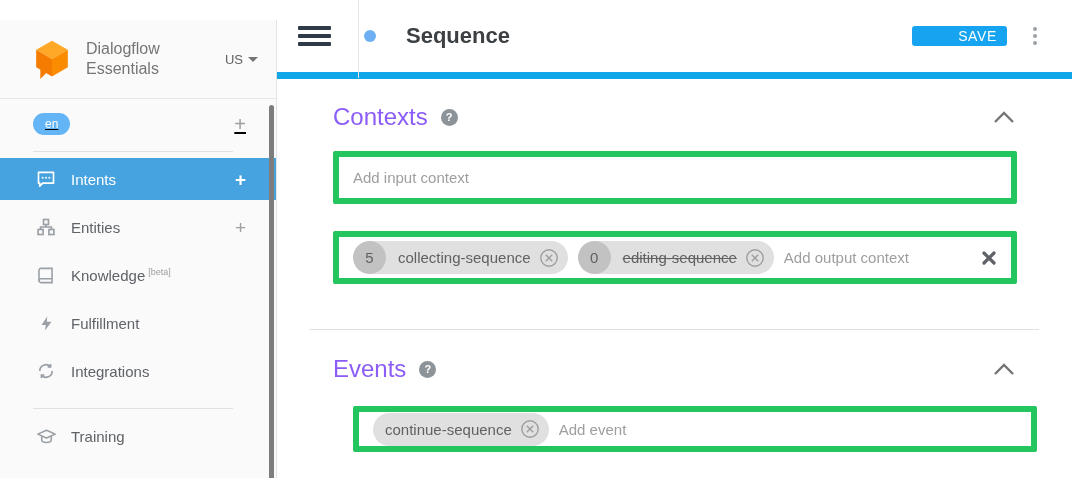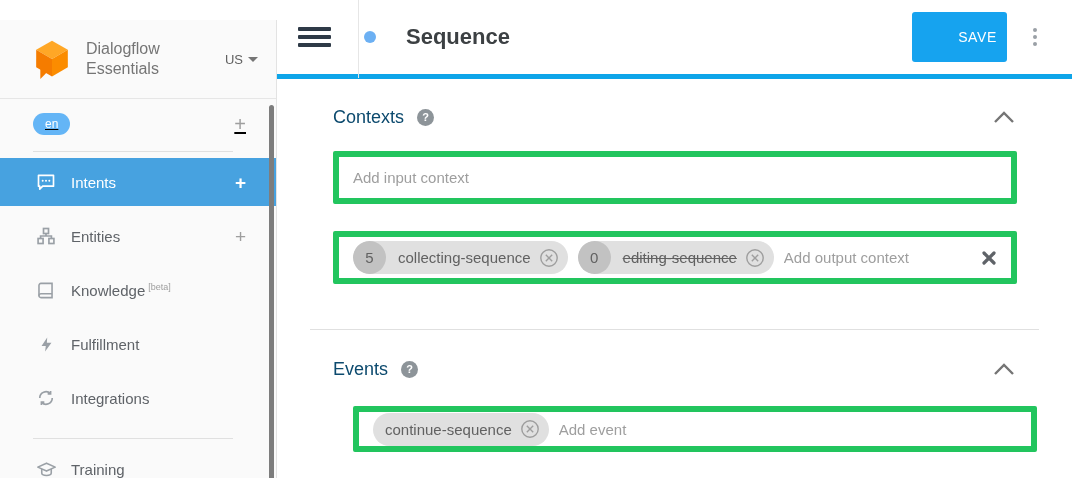--- a/index.html
+++ b/index.html
@@ -46,7 +46,7 @@
 
   
   .main { position:relative; flex:1; height:478px; background:#fff; }
-  .topbar { position:relative; height:79px; border-bottom:5px solid #0ea5e9;
+  .topbar { position:relative; height:79px; border-bottom:7px solid #0ea5e9;
     display:flex; align-items:center; }
   .hamburger { margin-left:21px; width:33px; cursor:pointer; }
   .hamburger div { height:4px; background:#2e3a47; margin:4px 0; border-radius:1px; }

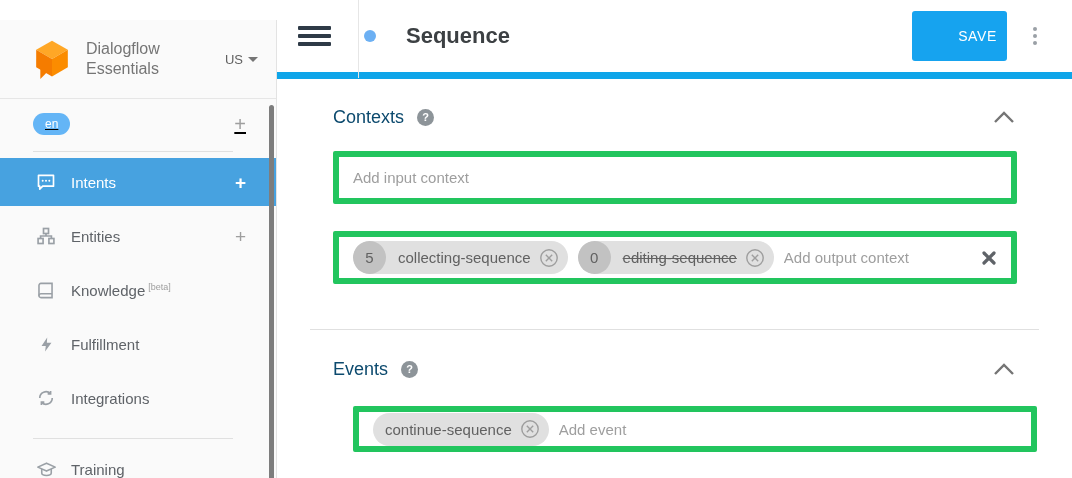--- a/index.html
+++ b/index.html
@@ -54,7 +54,7 @@
   .title-dot { width:12px; height:12px; border-radius:50%; background:#6cb0f3;
     margin-left:33px; }
   .page-title { margin-left:30px; color:#3c4043; font-size:22px; }
-  .save-btn { margin-left:auto; width:95px; height:50px; background:#16a3ef; color:#fff;
+  .save-btn { margin-left:auto; width:95px; height:20px; background:#16a3ef; color:#fff;
     border:none; border-radius:3px; font-size:14px; letter-spacing:.6px; cursor:pointer;
     font-family:"Liberation Sans", sans-serif;padding-left:36px; }
   .kebab { margin:0 31px 0 22px; cursor:pointer; padding:4px; }

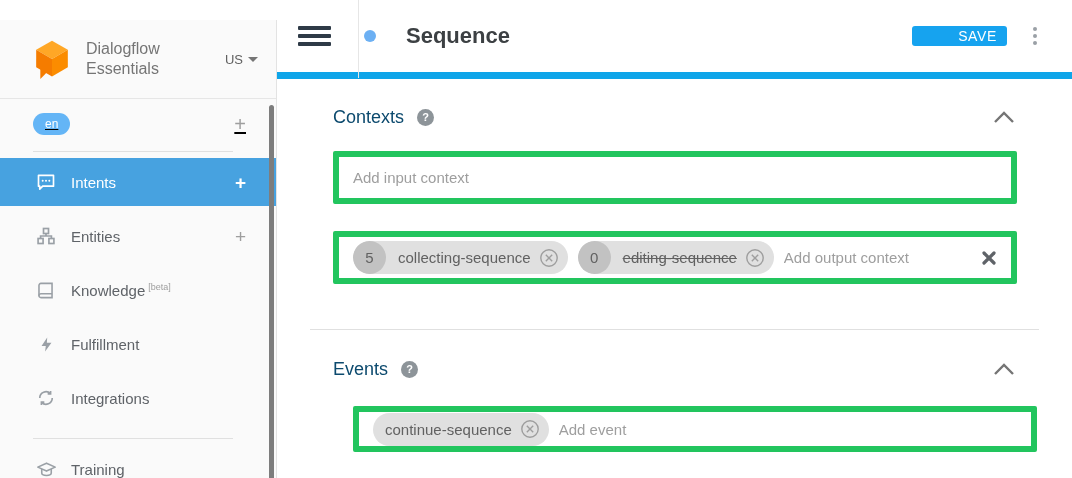--- a/index.html
+++ b/index.html
@@ -62,7 +62,7 @@
 
   .content { padding:0 55px 0 56px; }
   .section-head { display:flex; align-items:center; margin-top:26px; height:24px; }
-  .section-title { color:#0c4a6e; font-size:18px; }
+  .section-title { color:#8b5cf6; font-size:24px; }
   .help-icon { width:17px; height:17px; border-radius:50%; background:#8d9499; color:#fff;
     font-size:11px; font-weight:700; display:flex; align-items:center; justify-content:center;
     margin-left:13px; cursor:pointer; }

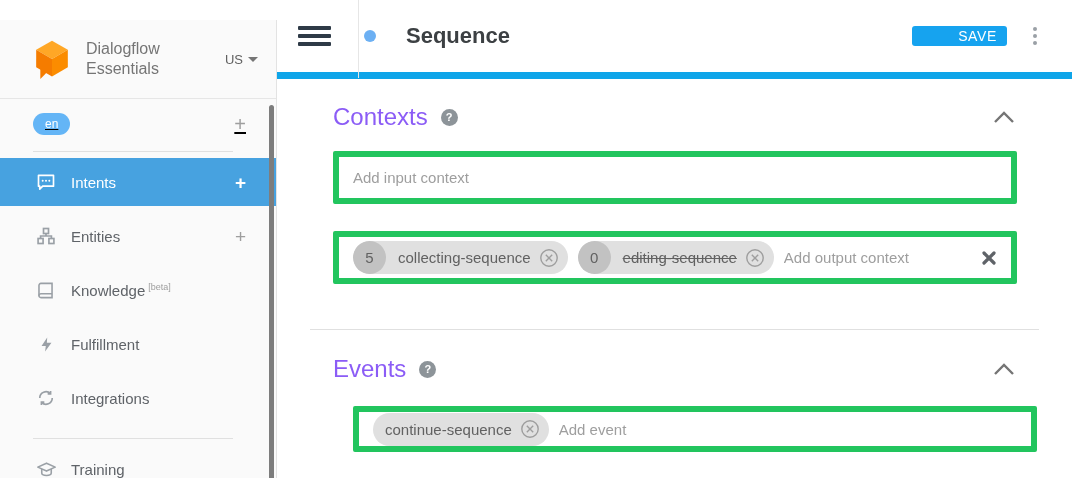--- a/index.html
+++ b/index.html
@@ -32,7 +32,7 @@
   .side-divider { border-top:1px solid #e0e0e0; margin:16px 43px 0 33px; }
 
   .nav { margin-top:6px; }
-  .nav-item { display:flex; align-items:center; height:48px; padding:0 30px 0 35px;
+  .nav-item { display:flex; align-items:center; height:42px; padding:0 30px 0 35px;
     cursor:pointer; color:#5f6368; font-size:15px; }
   .nav-item .nav-icon { width:22px; display:flex; justify-content:center; margin-right:14px; }
   .nav-item.active { background:#47a2e0; color:#fff; }

